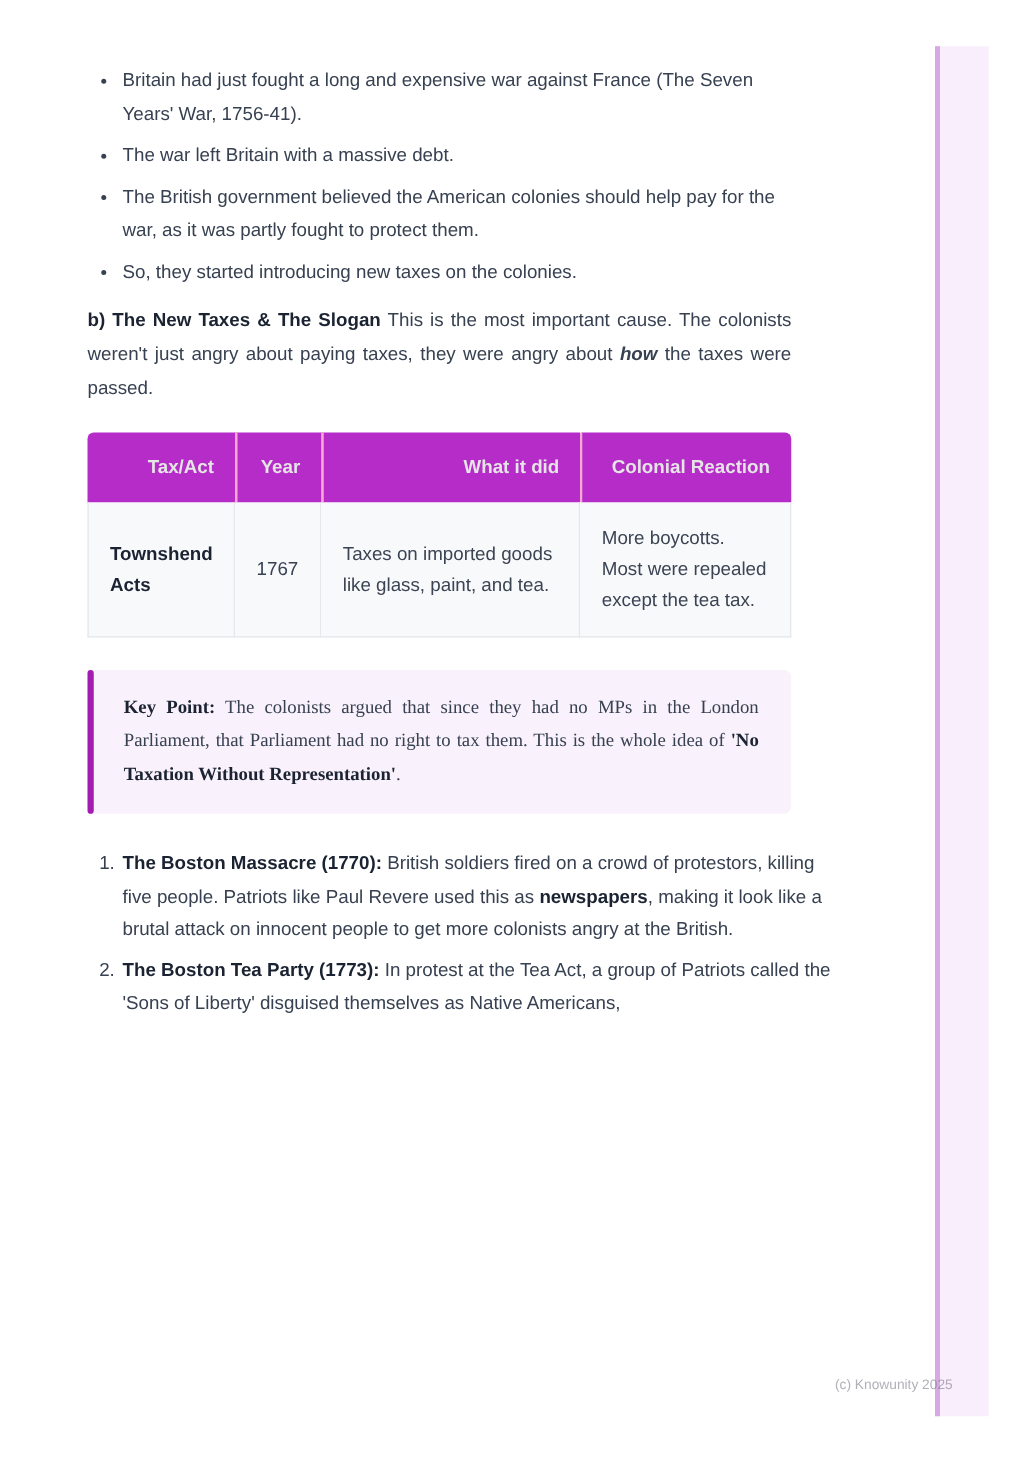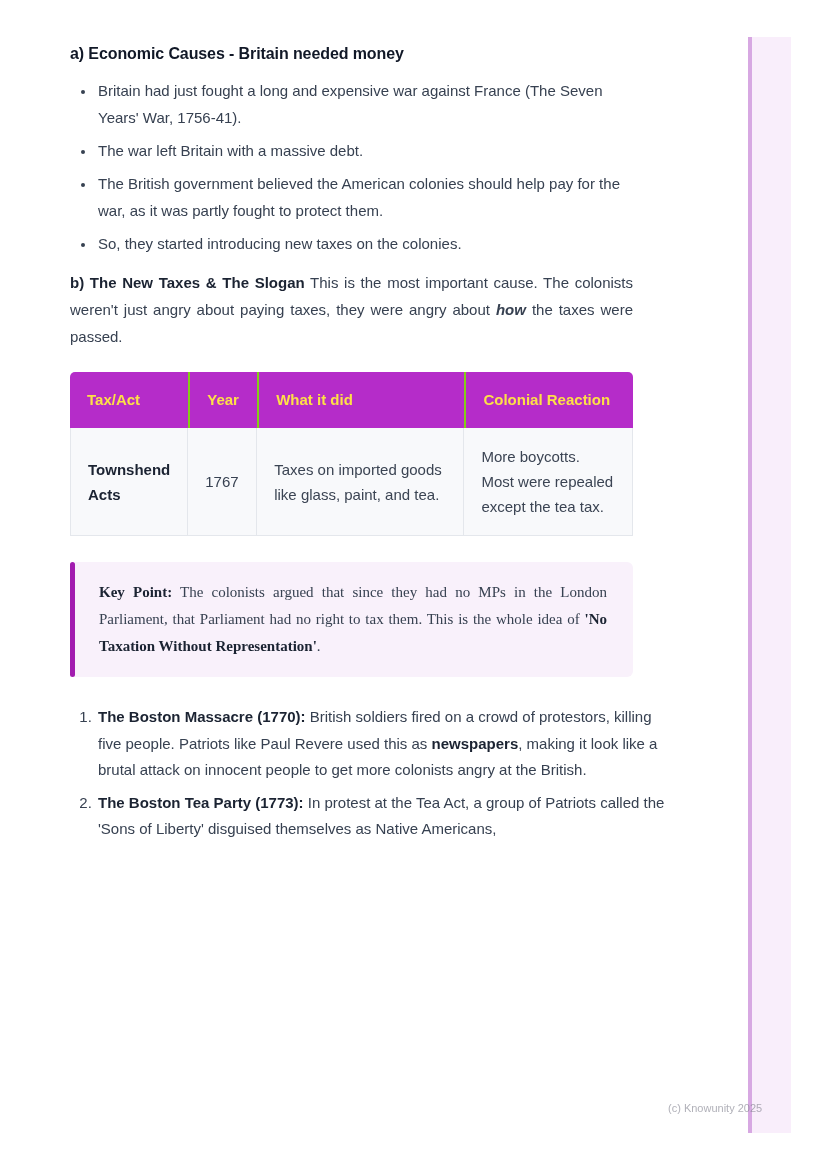--- a/index.html
+++ b/index.html
@@ -145,7 +145,6 @@
 
   <div class="content">
 
-    <h3 class="heading">a) Economic Causes - Britain needed money</h3>
 
     <ul class="bullets">
       <li>Britain had just fought a long and expensive war against France (The Seven Years' War, 1756-41).</li>

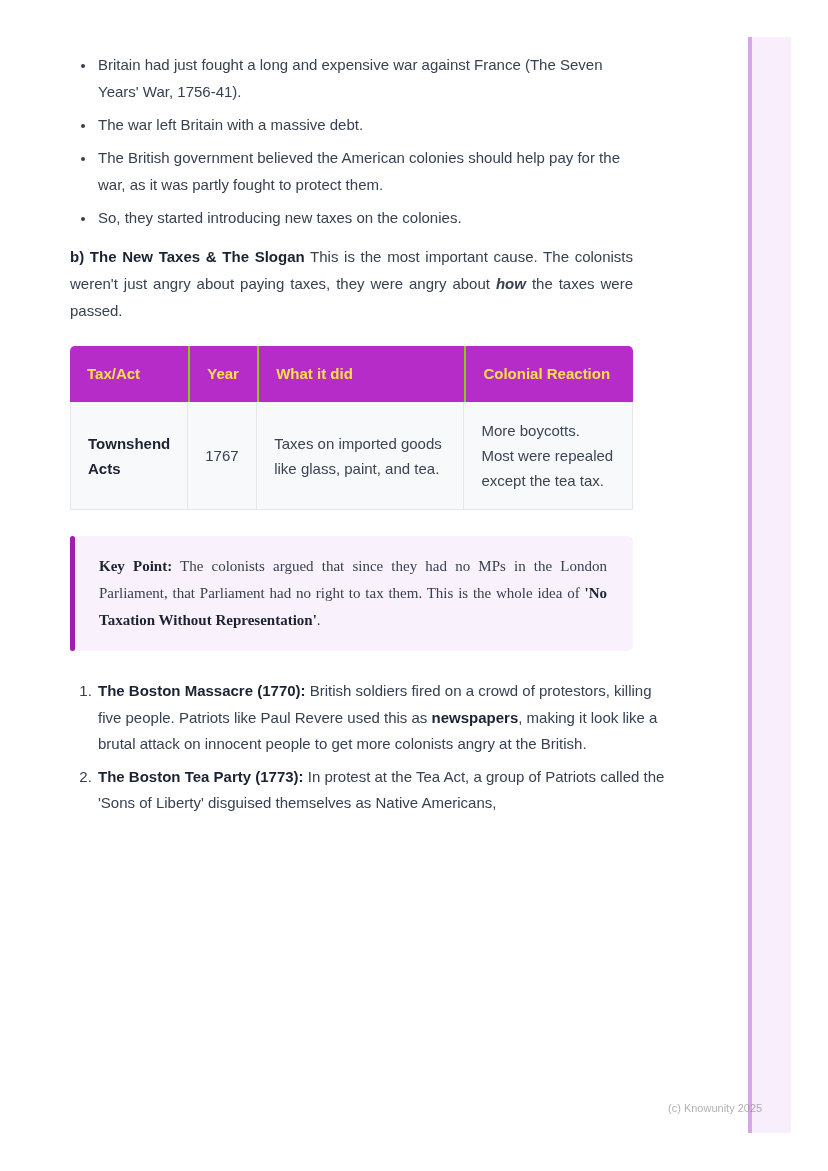--- a/index.html
+++ b/index.html
@@ -58,9 +58,9 @@
   }
   .tax-table th {
     background: #b52cc9;
-    color: #fde047;
+    color: #e5e5e5;
     font-weight: 700;
-    text-align: left;
+    text-align: right;
     padding: 16px 17px;
     line-height: 24px;
   }

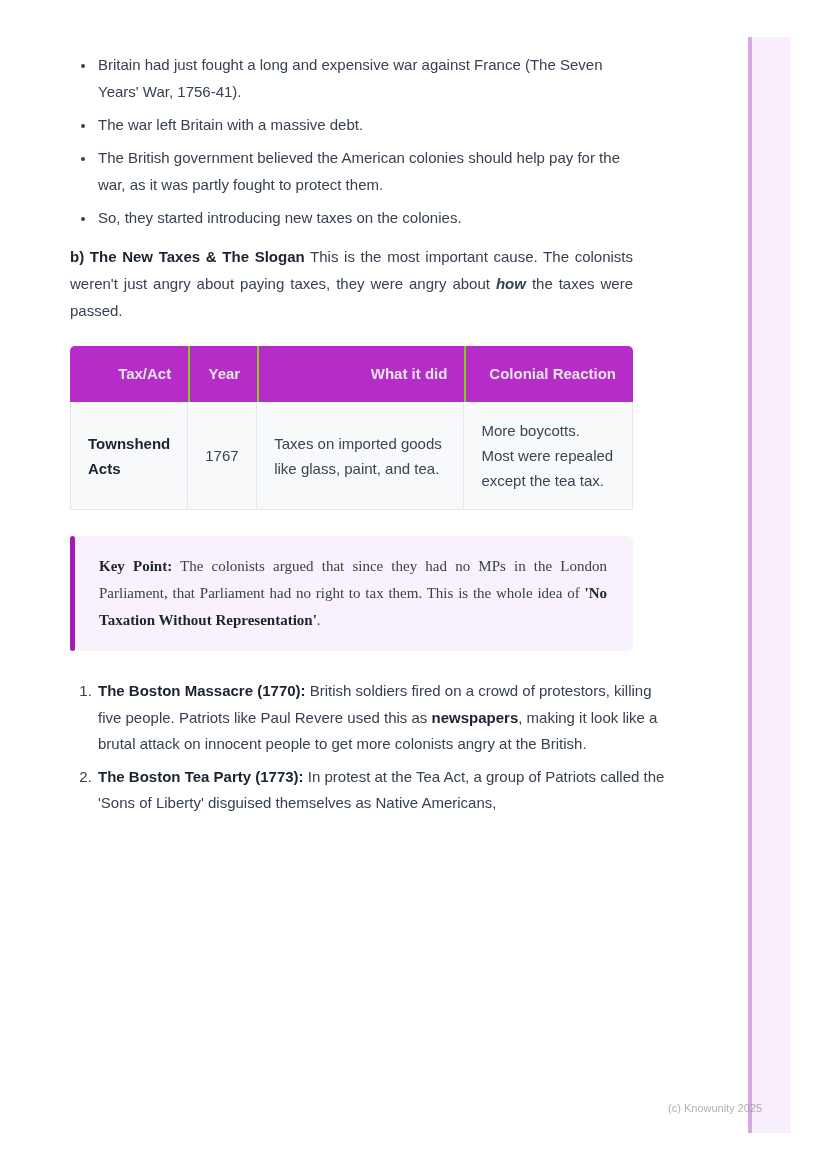--- a/index.html
+++ b/index.html
@@ -64,7 +64,7 @@
     padding: 16px 17px;
     line-height: 24px;
   }
-  .tax-table th + th { border-left: 2px solid #84cc16; }
+  .tax-table th + th { border-left: 2px solid #f9a8d4; }
   .tax-table th:first-child { border-top-left-radius: 5px; }
   .tax-table th:last-child { border-top-right-radius: 5px; }
   .tax-table td {

